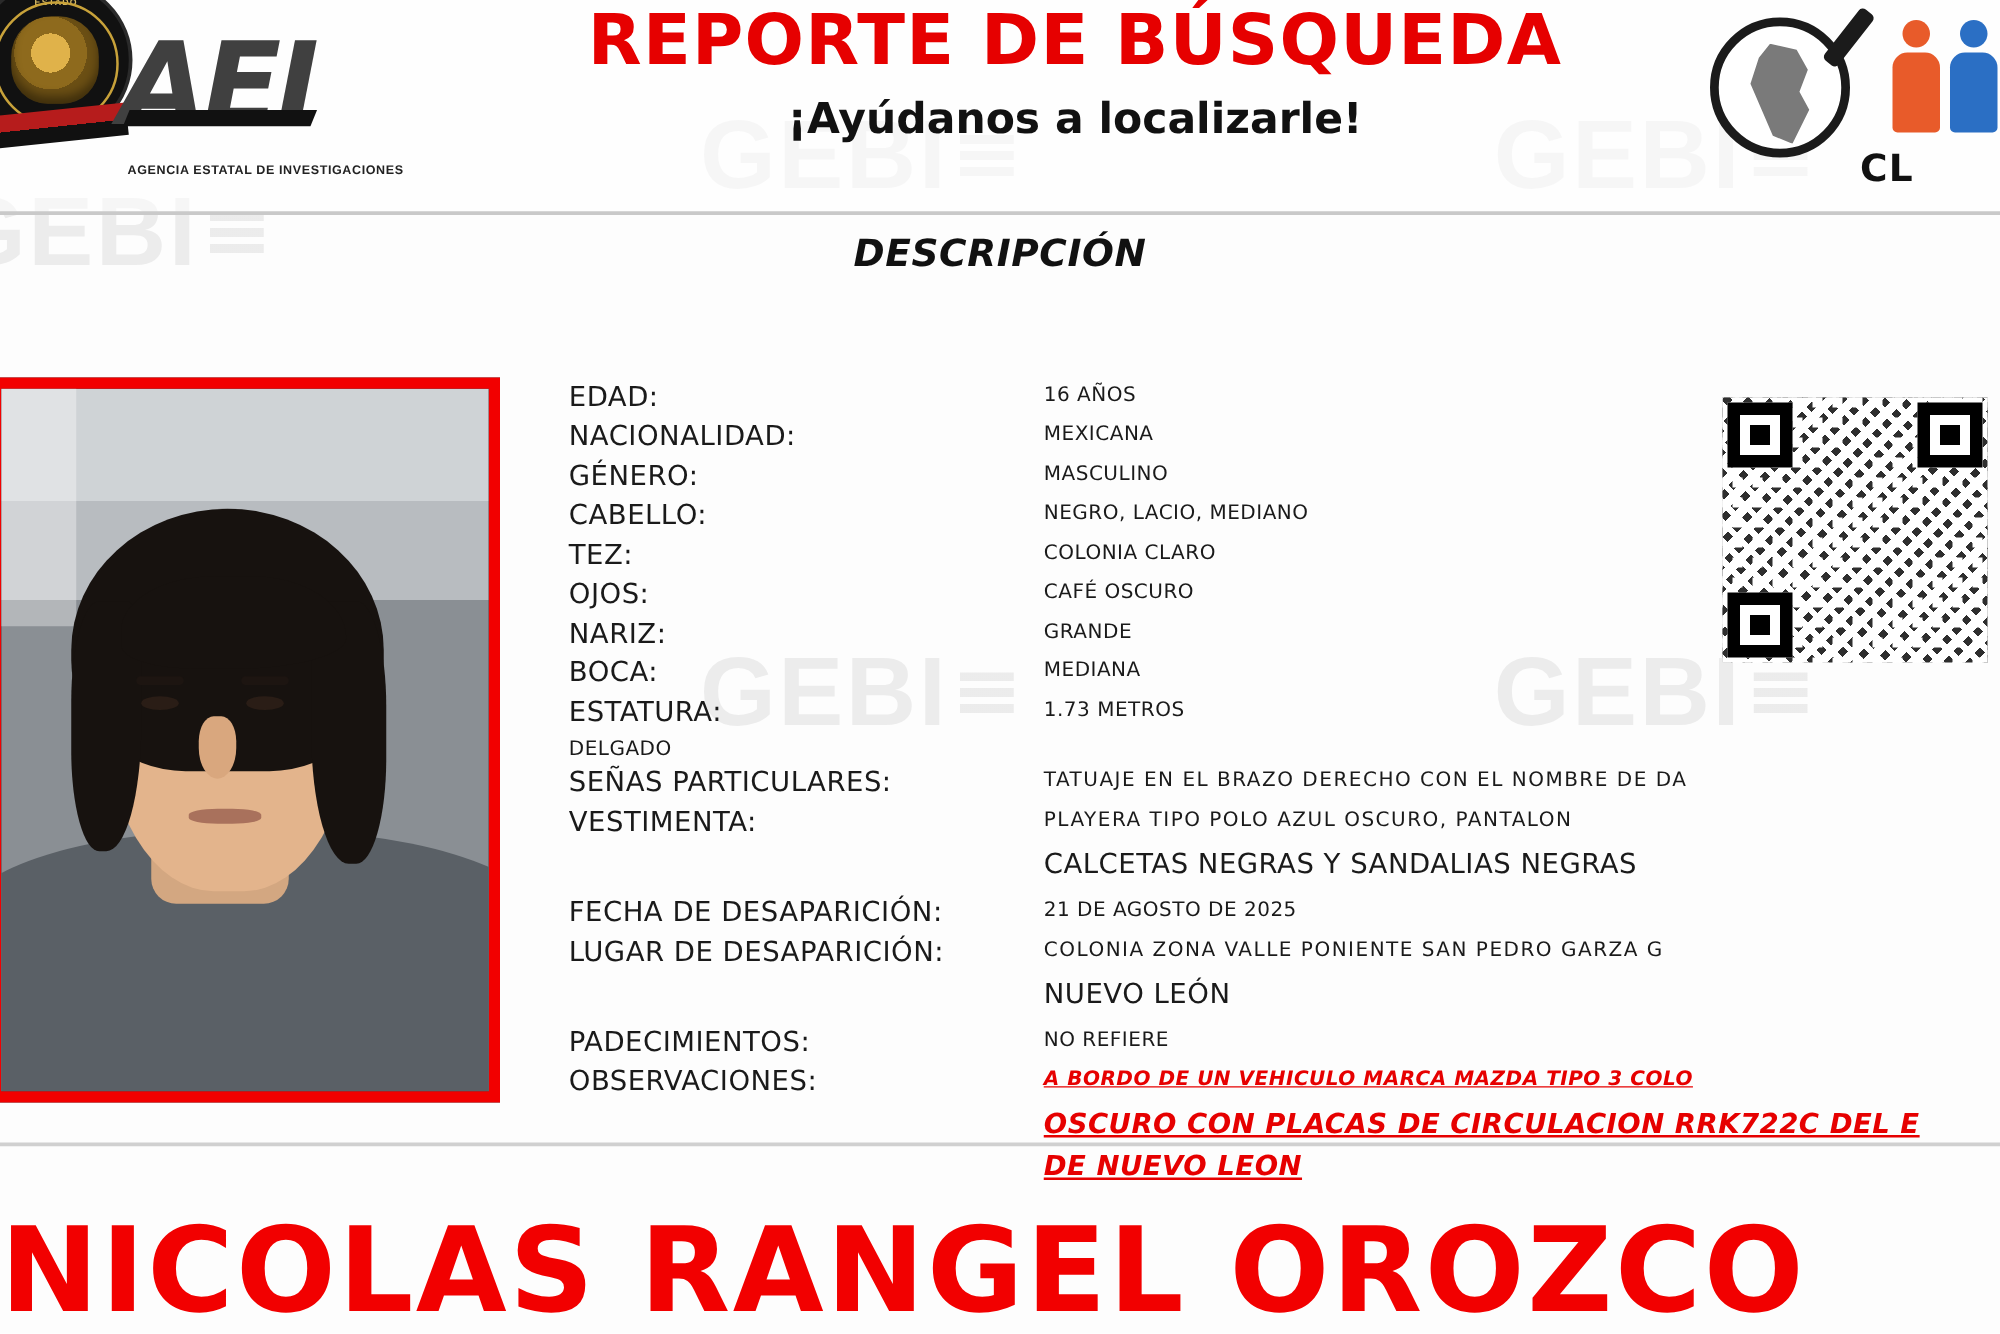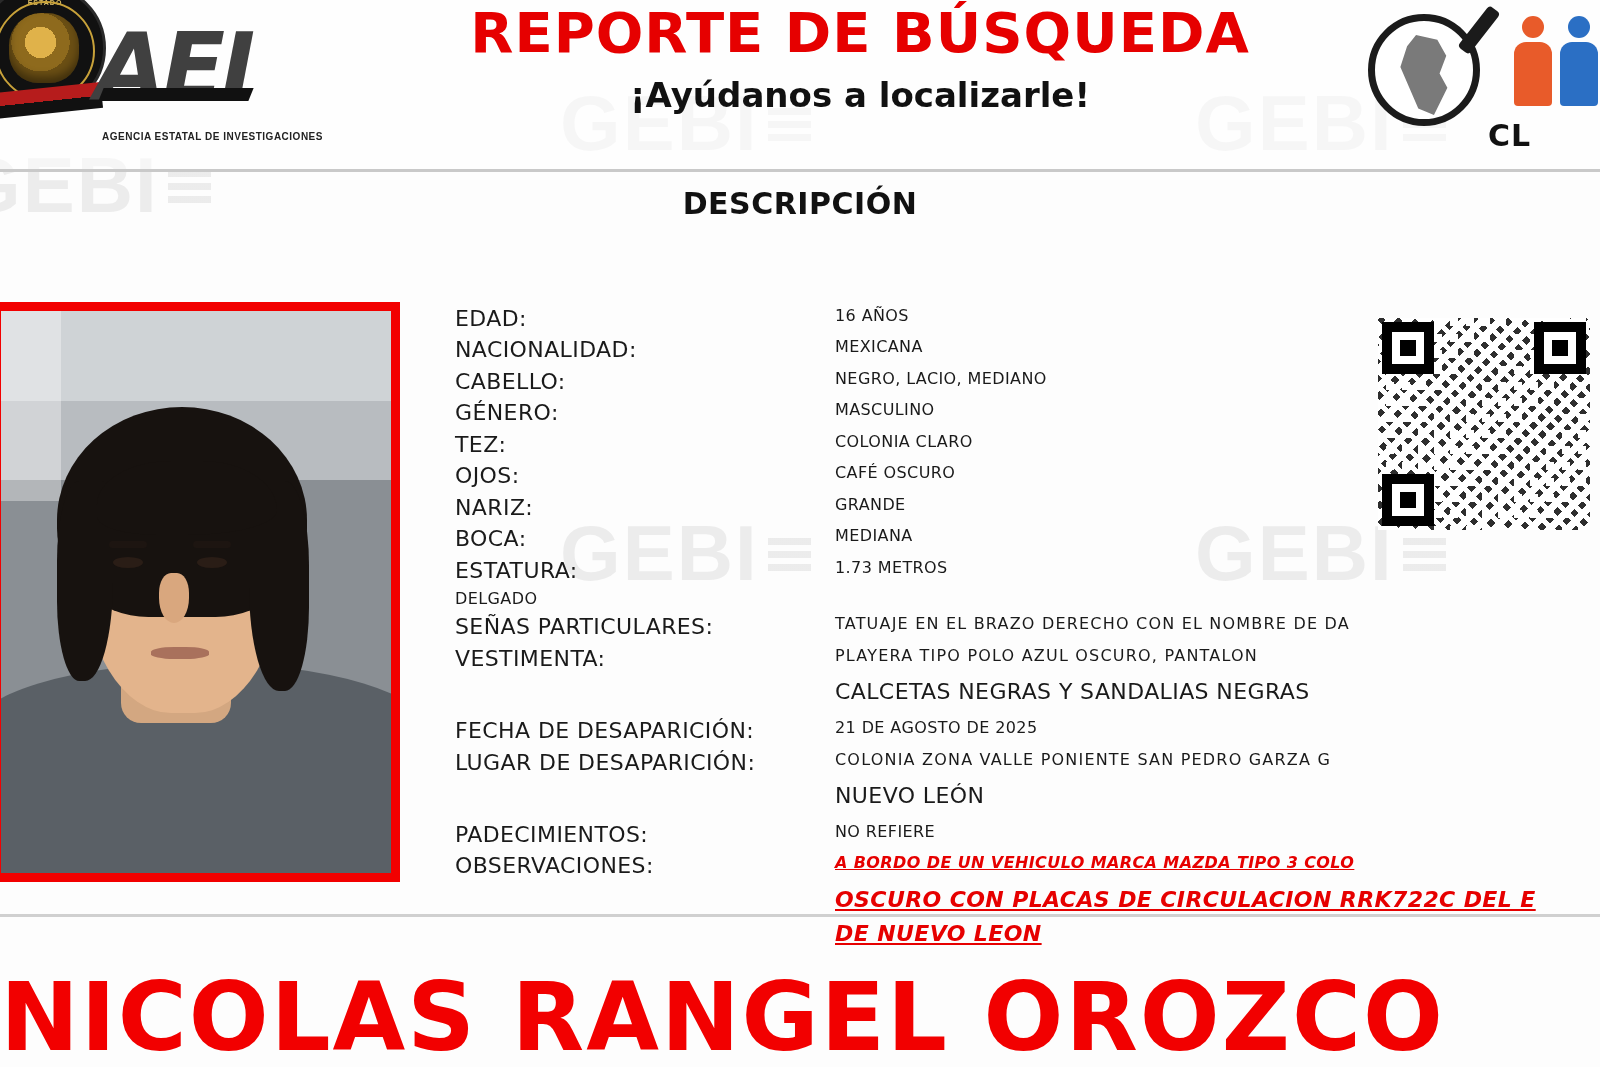--- a/index.html
+++ b/index.html
@@ -227,6 +227,7 @@
     font-size: 30px;
     color: #111;
     letter-spacing: 0.5px;
+    font-style: italic;
   }
 
   

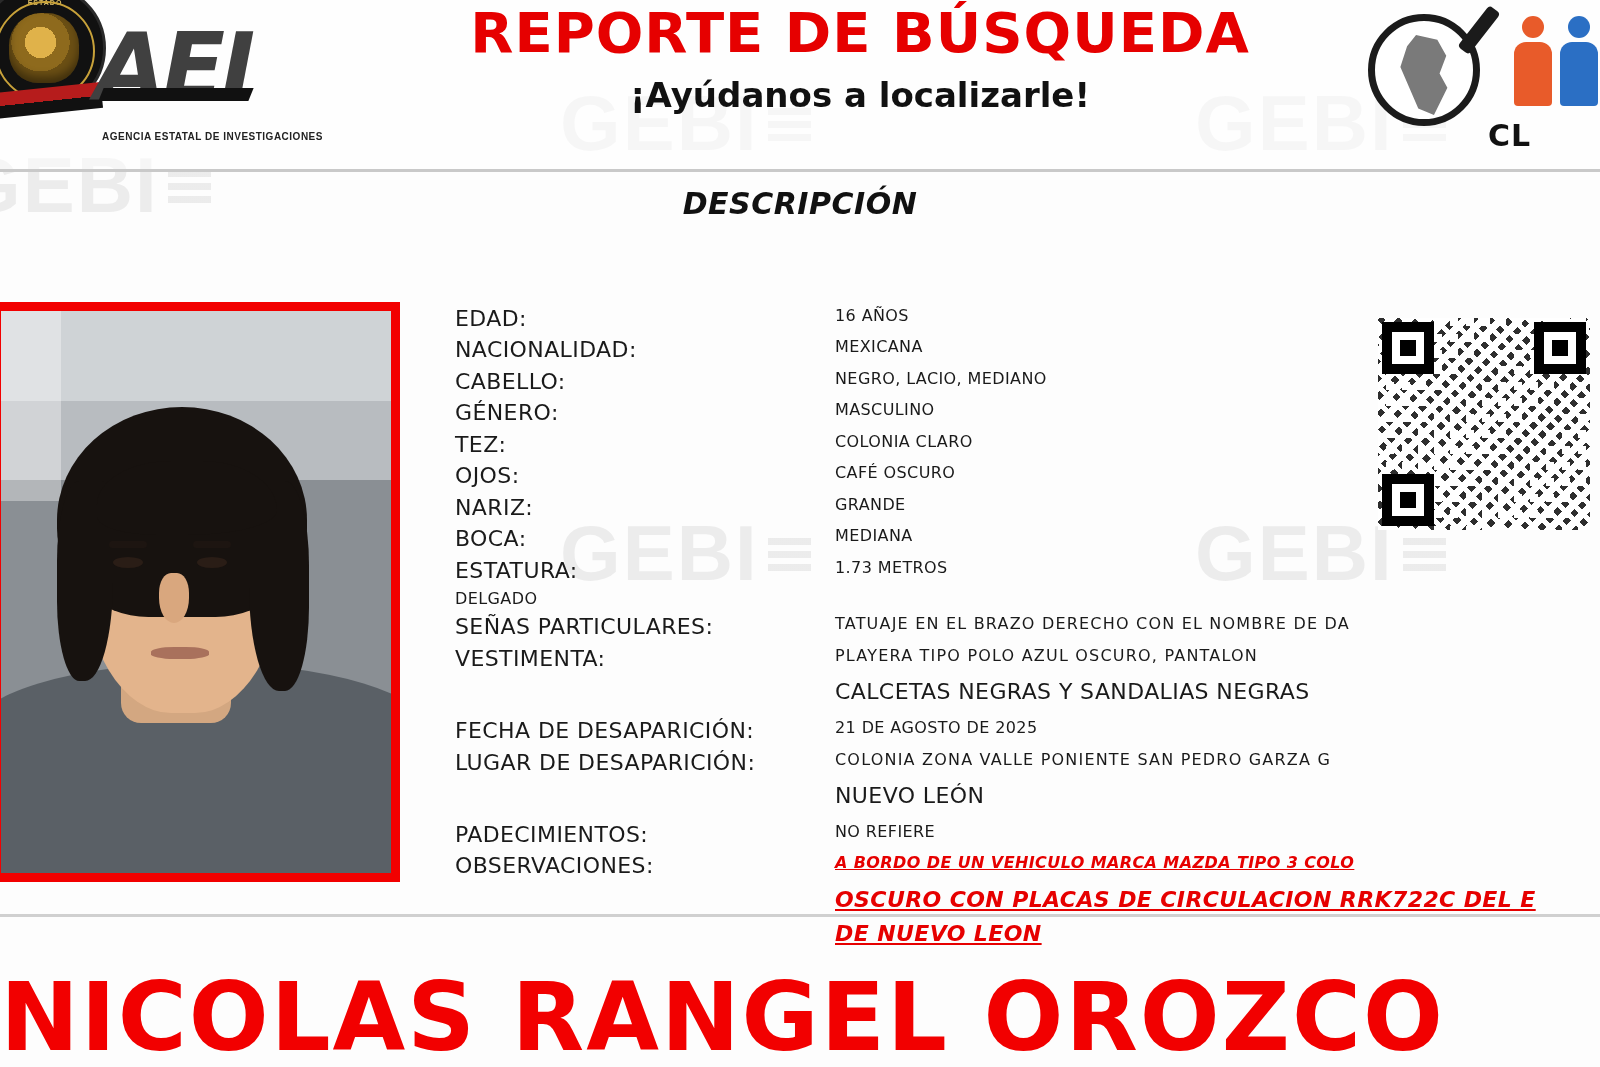--- a/index.html
+++ b/index.html
@@ -530,12 +530,12 @@
         <div class="val">MEXICANA</div>
       </div>
     <div class="row">
+        <div class="lbl">GÉNERO:</div>
+        <div class="val">MASCULINO</div>
+      </div>
+    <div class="row">
         <div class="lbl">CABELLO:</div>
         <div class="val">NEGRO, LACIO, MEDIANO</div>
-      </div>
-    <div class="row">
-        <div class="lbl">GÉNERO:</div>
-        <div class="val">MASCULINO</div>
       </div>
     <div class="row">
         <div class="lbl">TEZ:</div>

